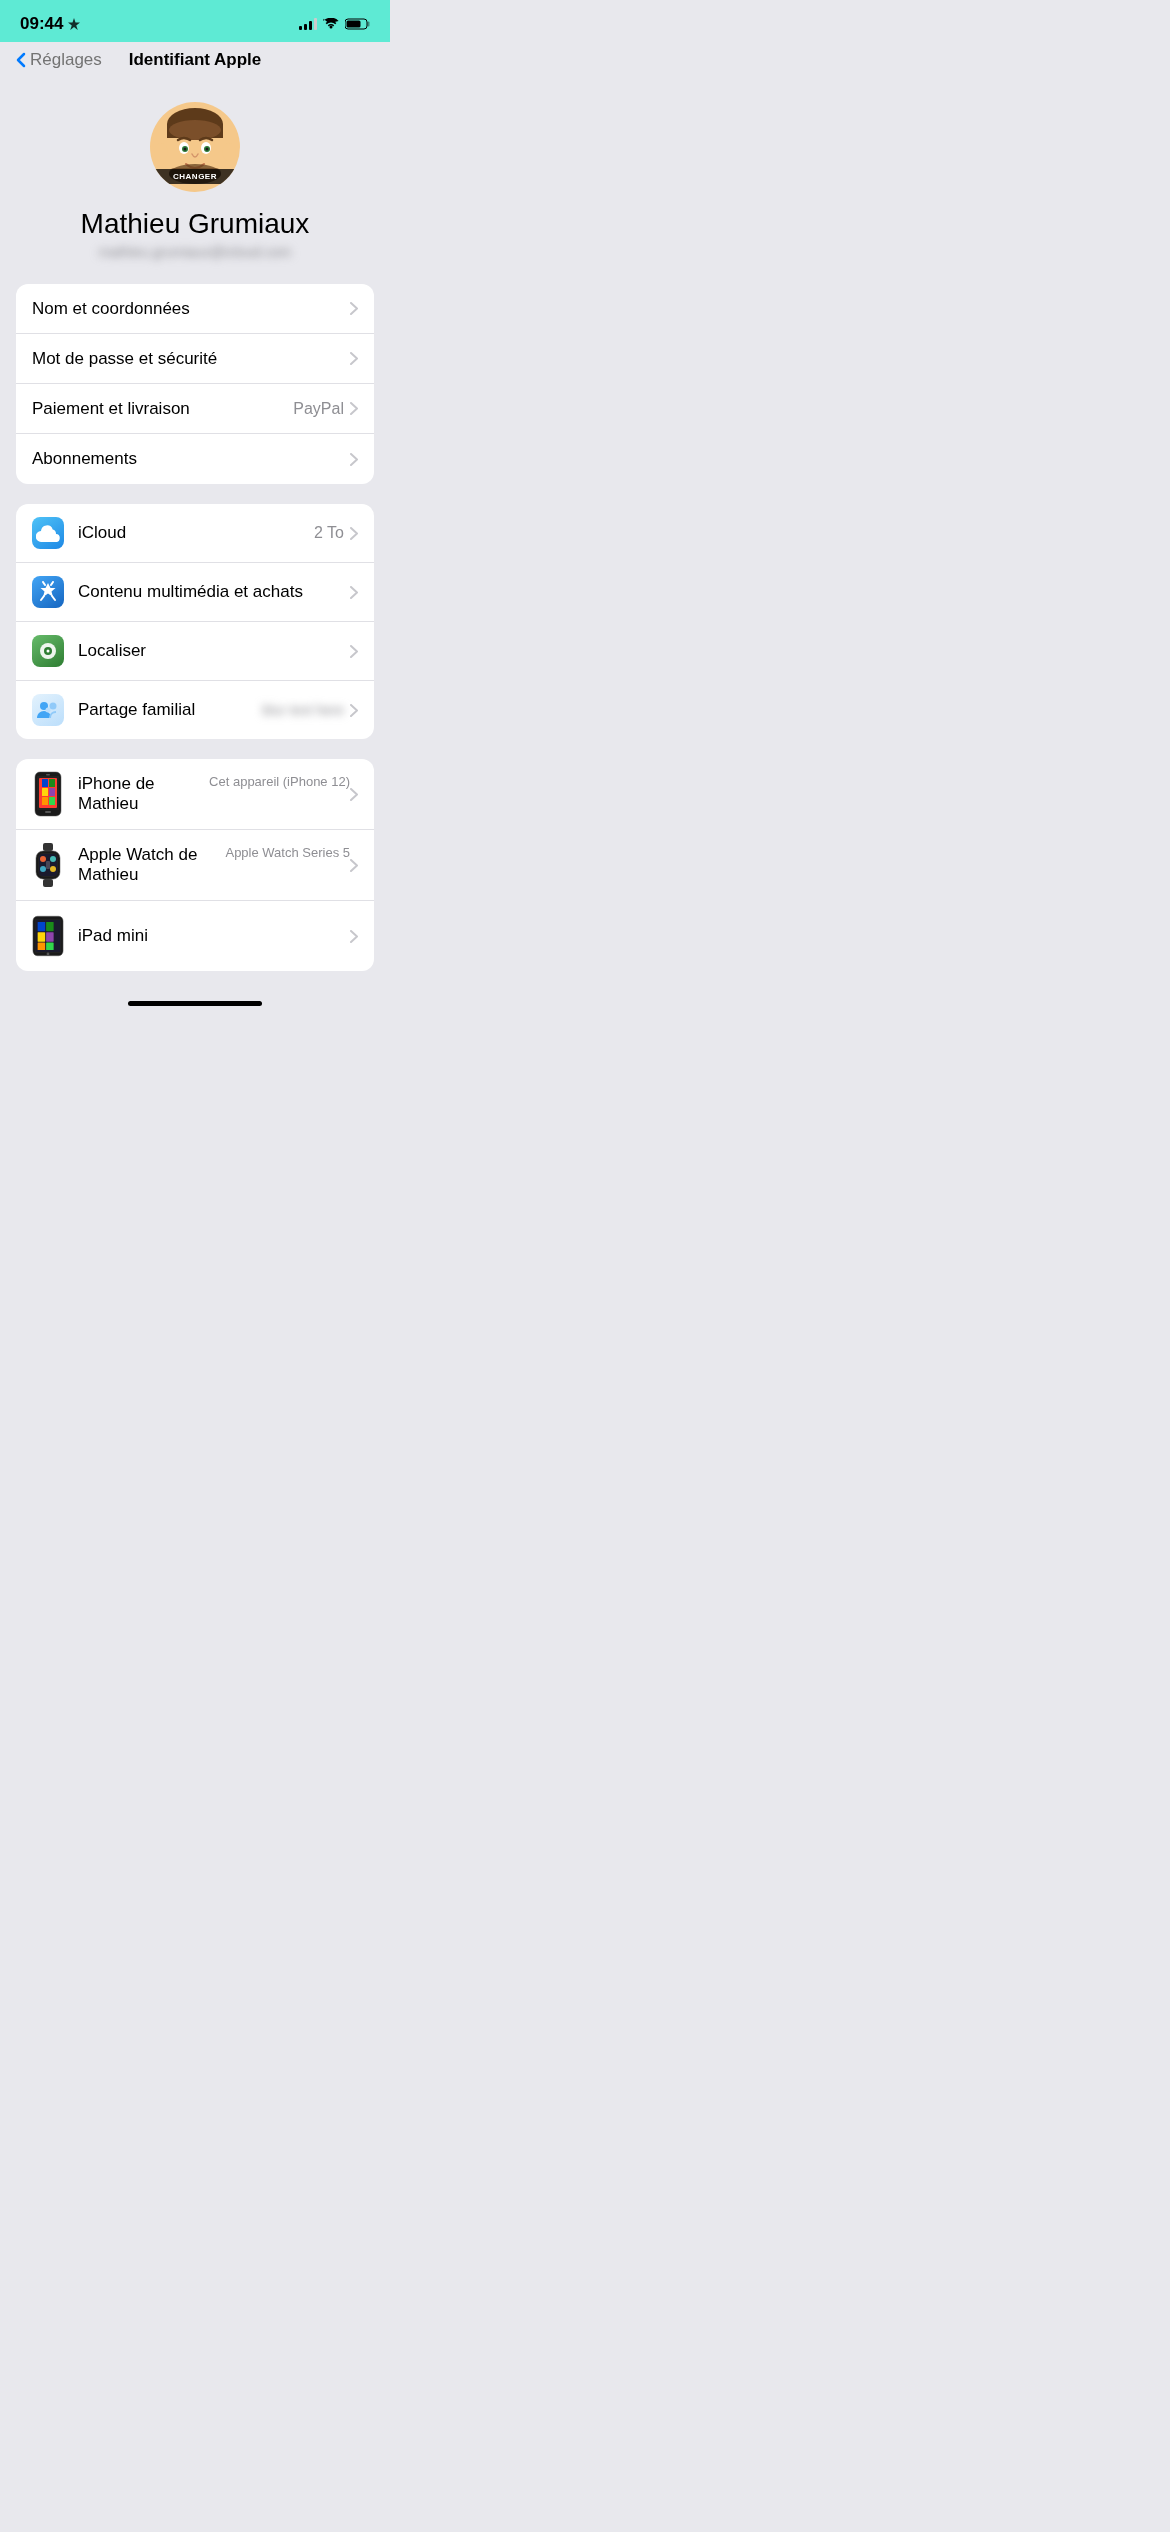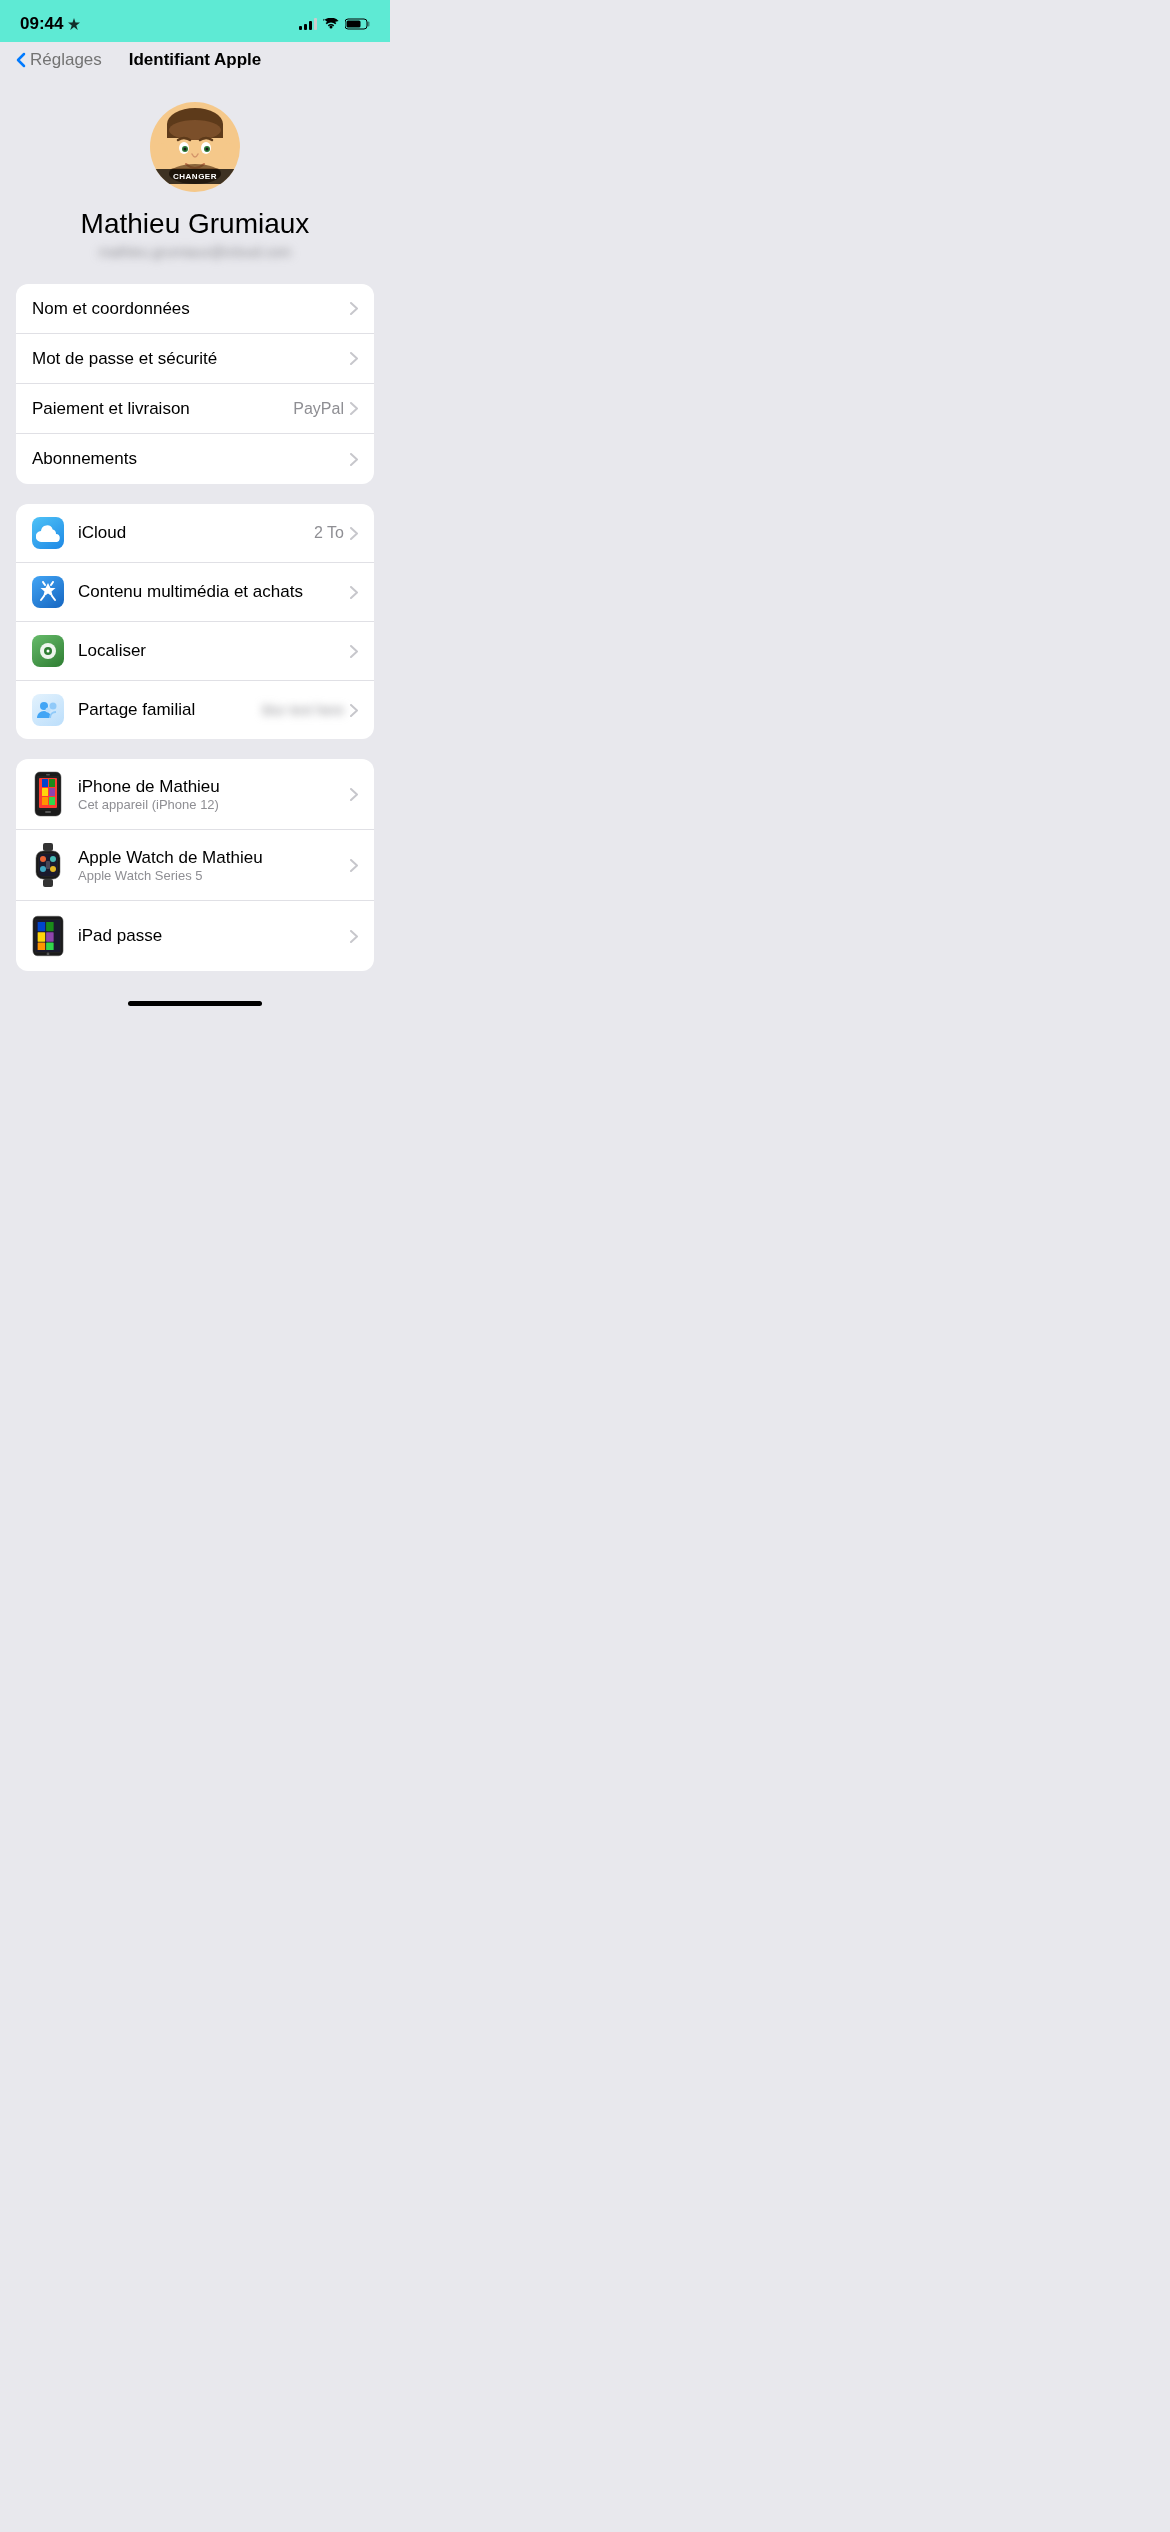--- a/index.html
+++ b/index.html
@@ -208,7 +208,7 @@
 
     .settings-row-text-group {
       display: flex;
-      flex-direction: column;
+      flex-direction: row;
       flex: 1;
     }
 

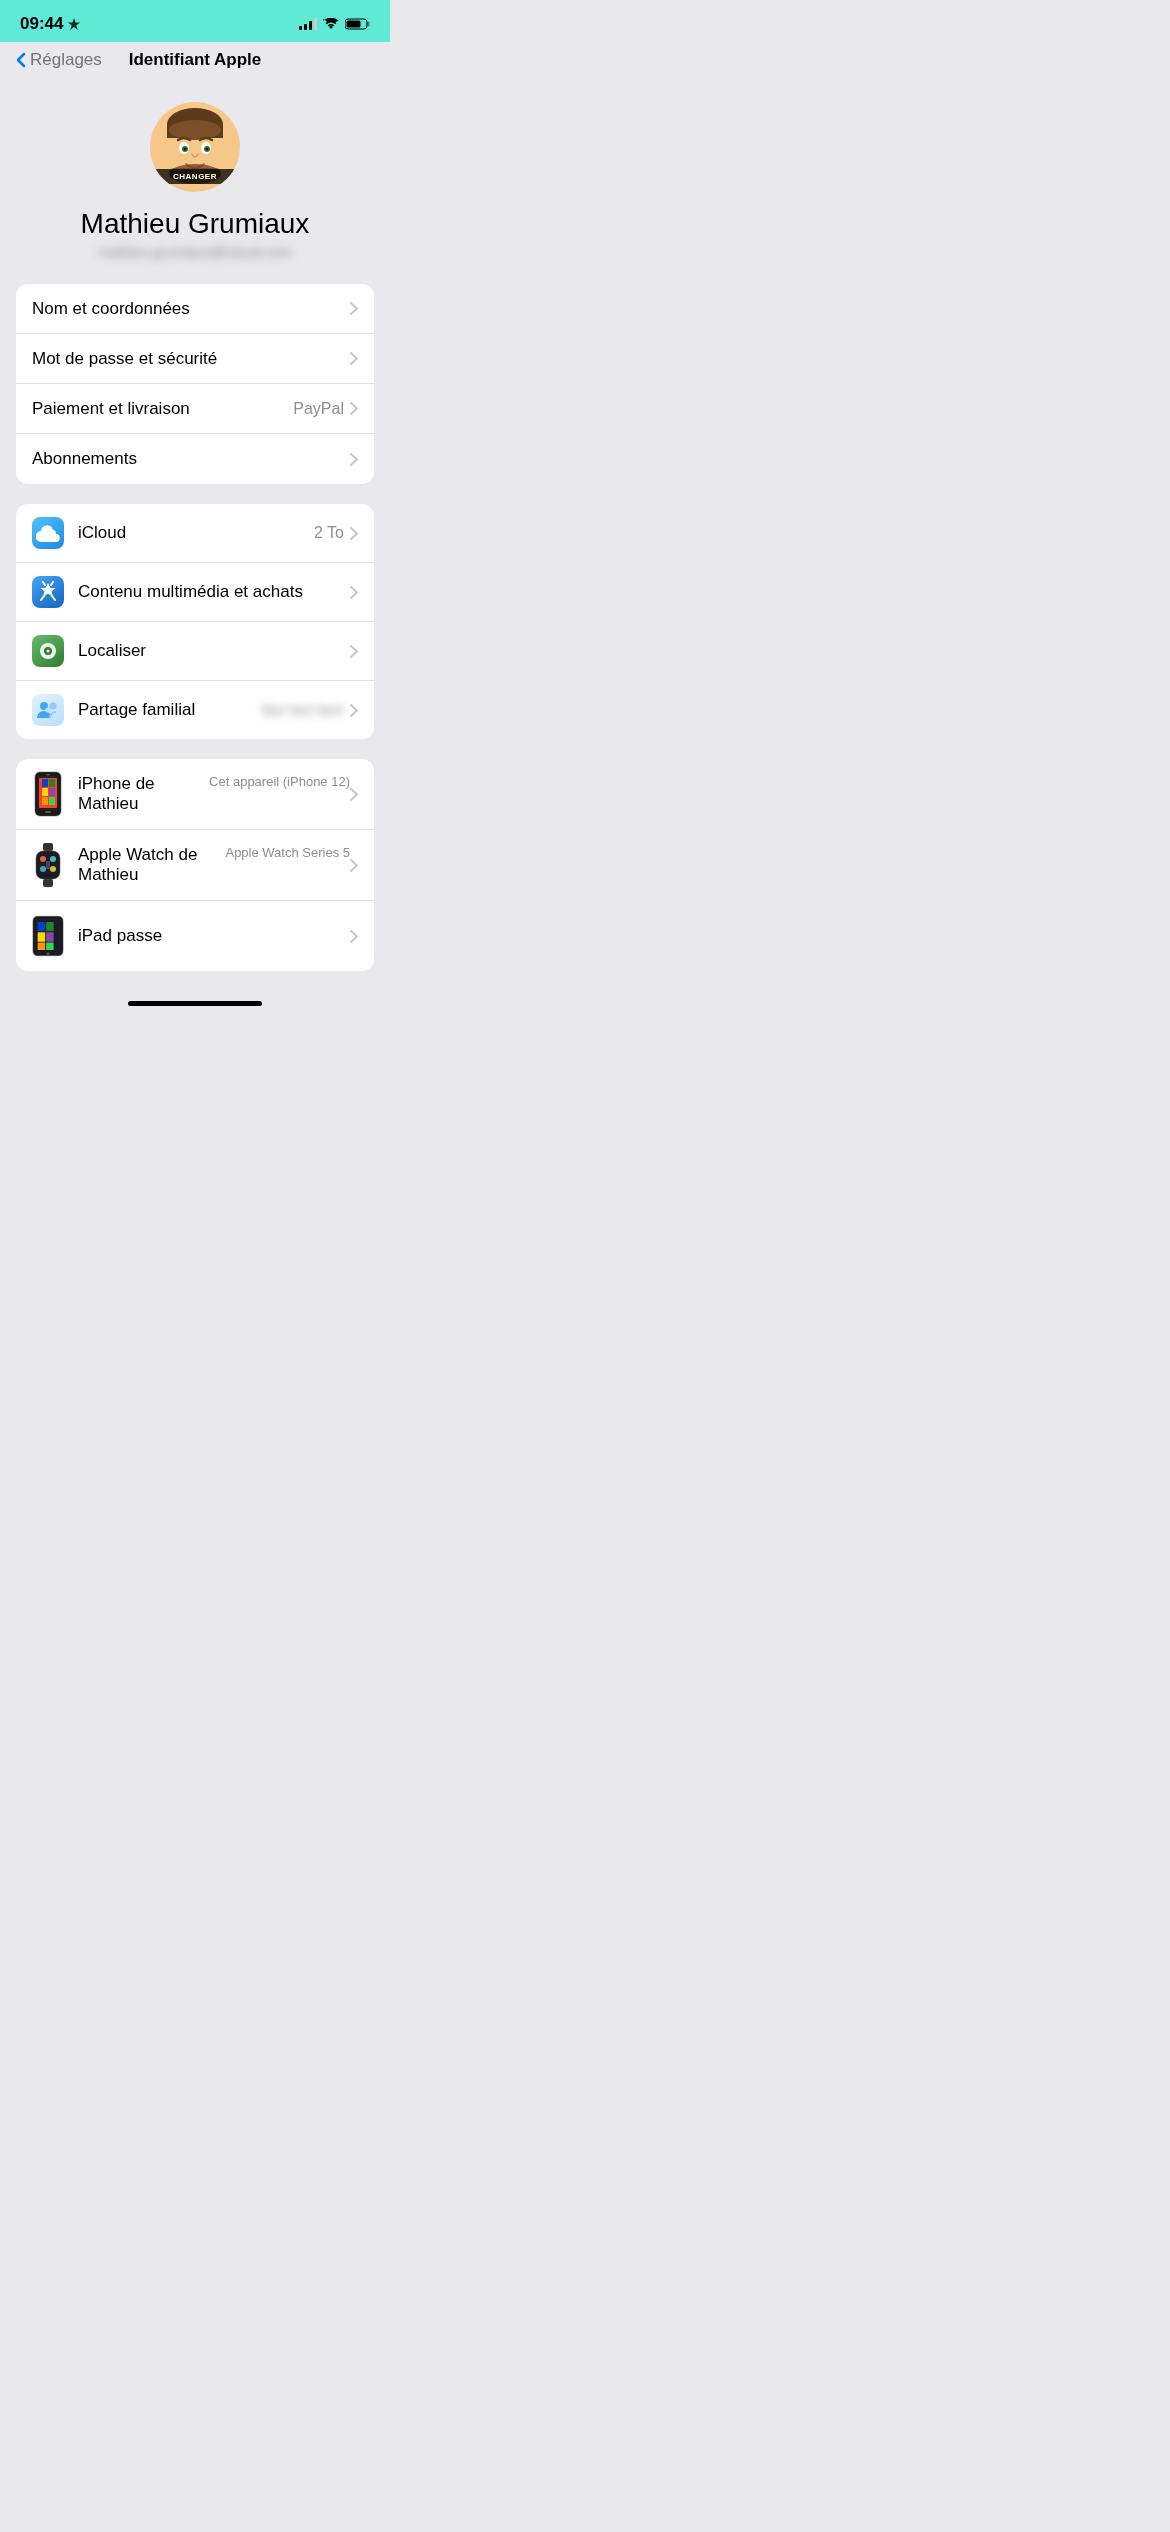--- a/index.html
+++ b/index.html
@@ -462,7 +462,7 @@
       </svg>
     </div>
     <div class="settings-row-text-group">
-      <span class="settings-row-label">iPad passe</span>
+      <span class="settings-row-label">iPad mini</span>
       <span class="settings-row-sublabel"></span>
     </div>
     <svg width="8" height="13" viewBox="0 0 8 13" class="chevron">

